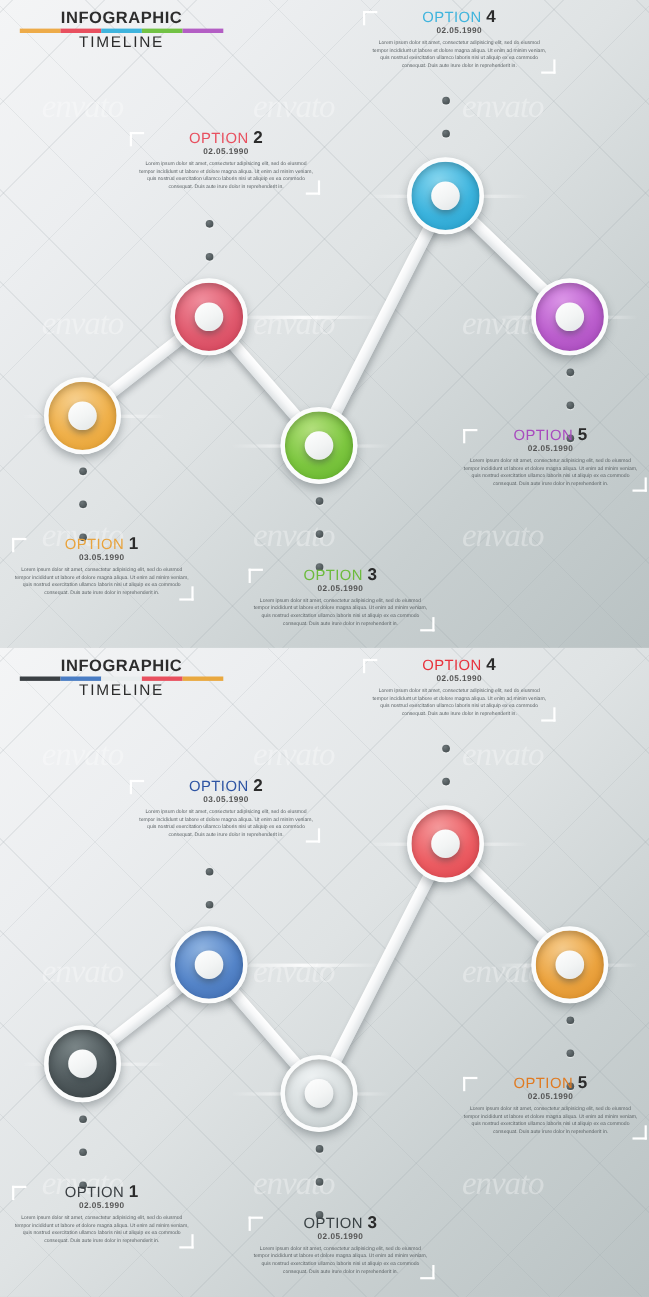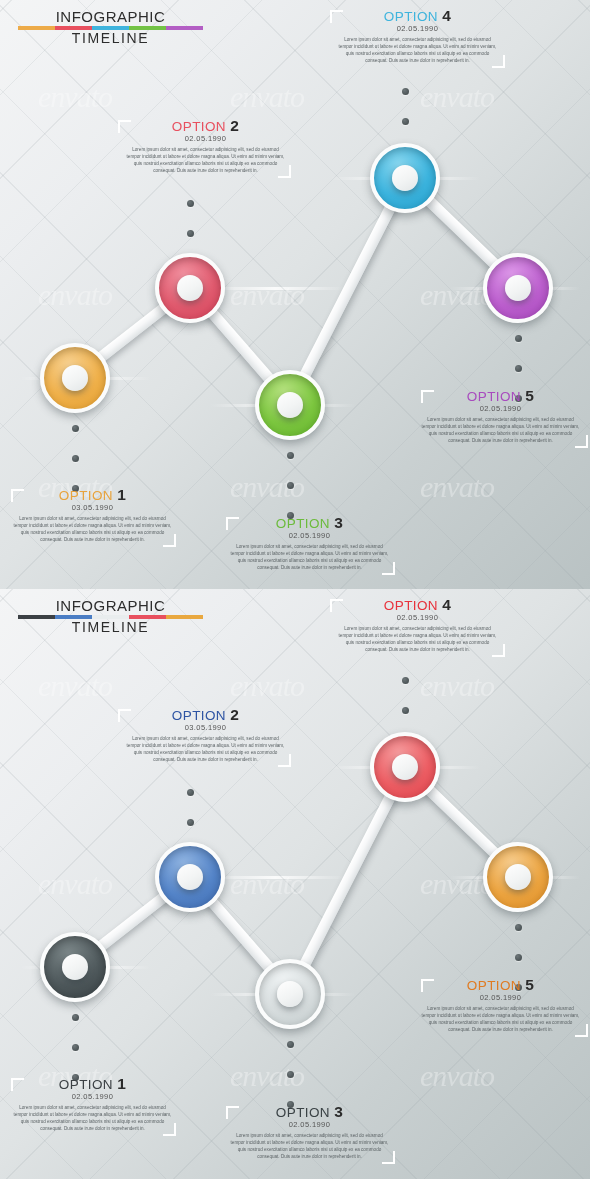--- a/index.html
+++ b/index.html
@@ -32,7 +32,7 @@
 
   
   .head { position:absolute; left:18px; top:8px; width:185px; z-index:30; text-align:center; }
-  .head .t1 { font-size:15px; letter-spacing:.5px; color:#2d2d2d; font-weight:400; line-height:17px; }
+  .head .t1 { font-size:15px; letter-spacing:.5px; color:#2d2d2d; font-weight:700; line-height:17px; }
   .head .t2 { font-size:14px; letter-spacing:1.6px; color:#2d2d2d; line-height:15px; }
   .bar { display:flex; width:185px; height:4px; margin:1px 0; }
   .bar span { flex:1; }

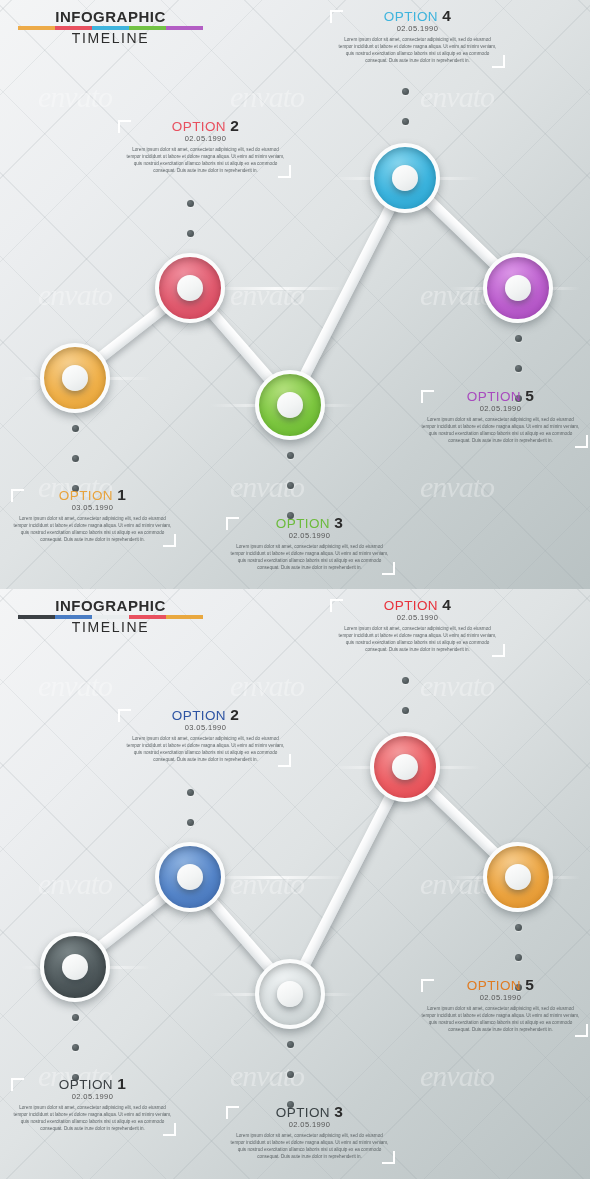--- a/index.html
+++ b/index.html
@@ -41,7 +41,7 @@
   .opt { position:absolute; width:175px; z-index:25; text-align:center; }
   .opt .ttl { font-size:13.5px; letter-spacing:.4px; line-height:16px; font-weight:400; }
   .opt .ttl b { color:#2b2b2b; font-weight:700; font-size:15.5px; }
-  .opt .date { font-size:7.5px; letter-spacing:.4px; color:#555; margin-top:-1px; font-weight:400;}
+  .opt .date { font-size:7.5px; letter-spacing:.4px; color:#555; margin-top:-1px; font-weight:700;}
   .opt .body { font-size:4.6px; line-height:7px; color:#5c6366; margin-top:3px; padding:0 8px; text-align:center; }
   .brk { position:absolute; width:13px; height:13px; }
   .brk.tl { border-left:2px solid #fff; border-top:2px solid #fff; }

